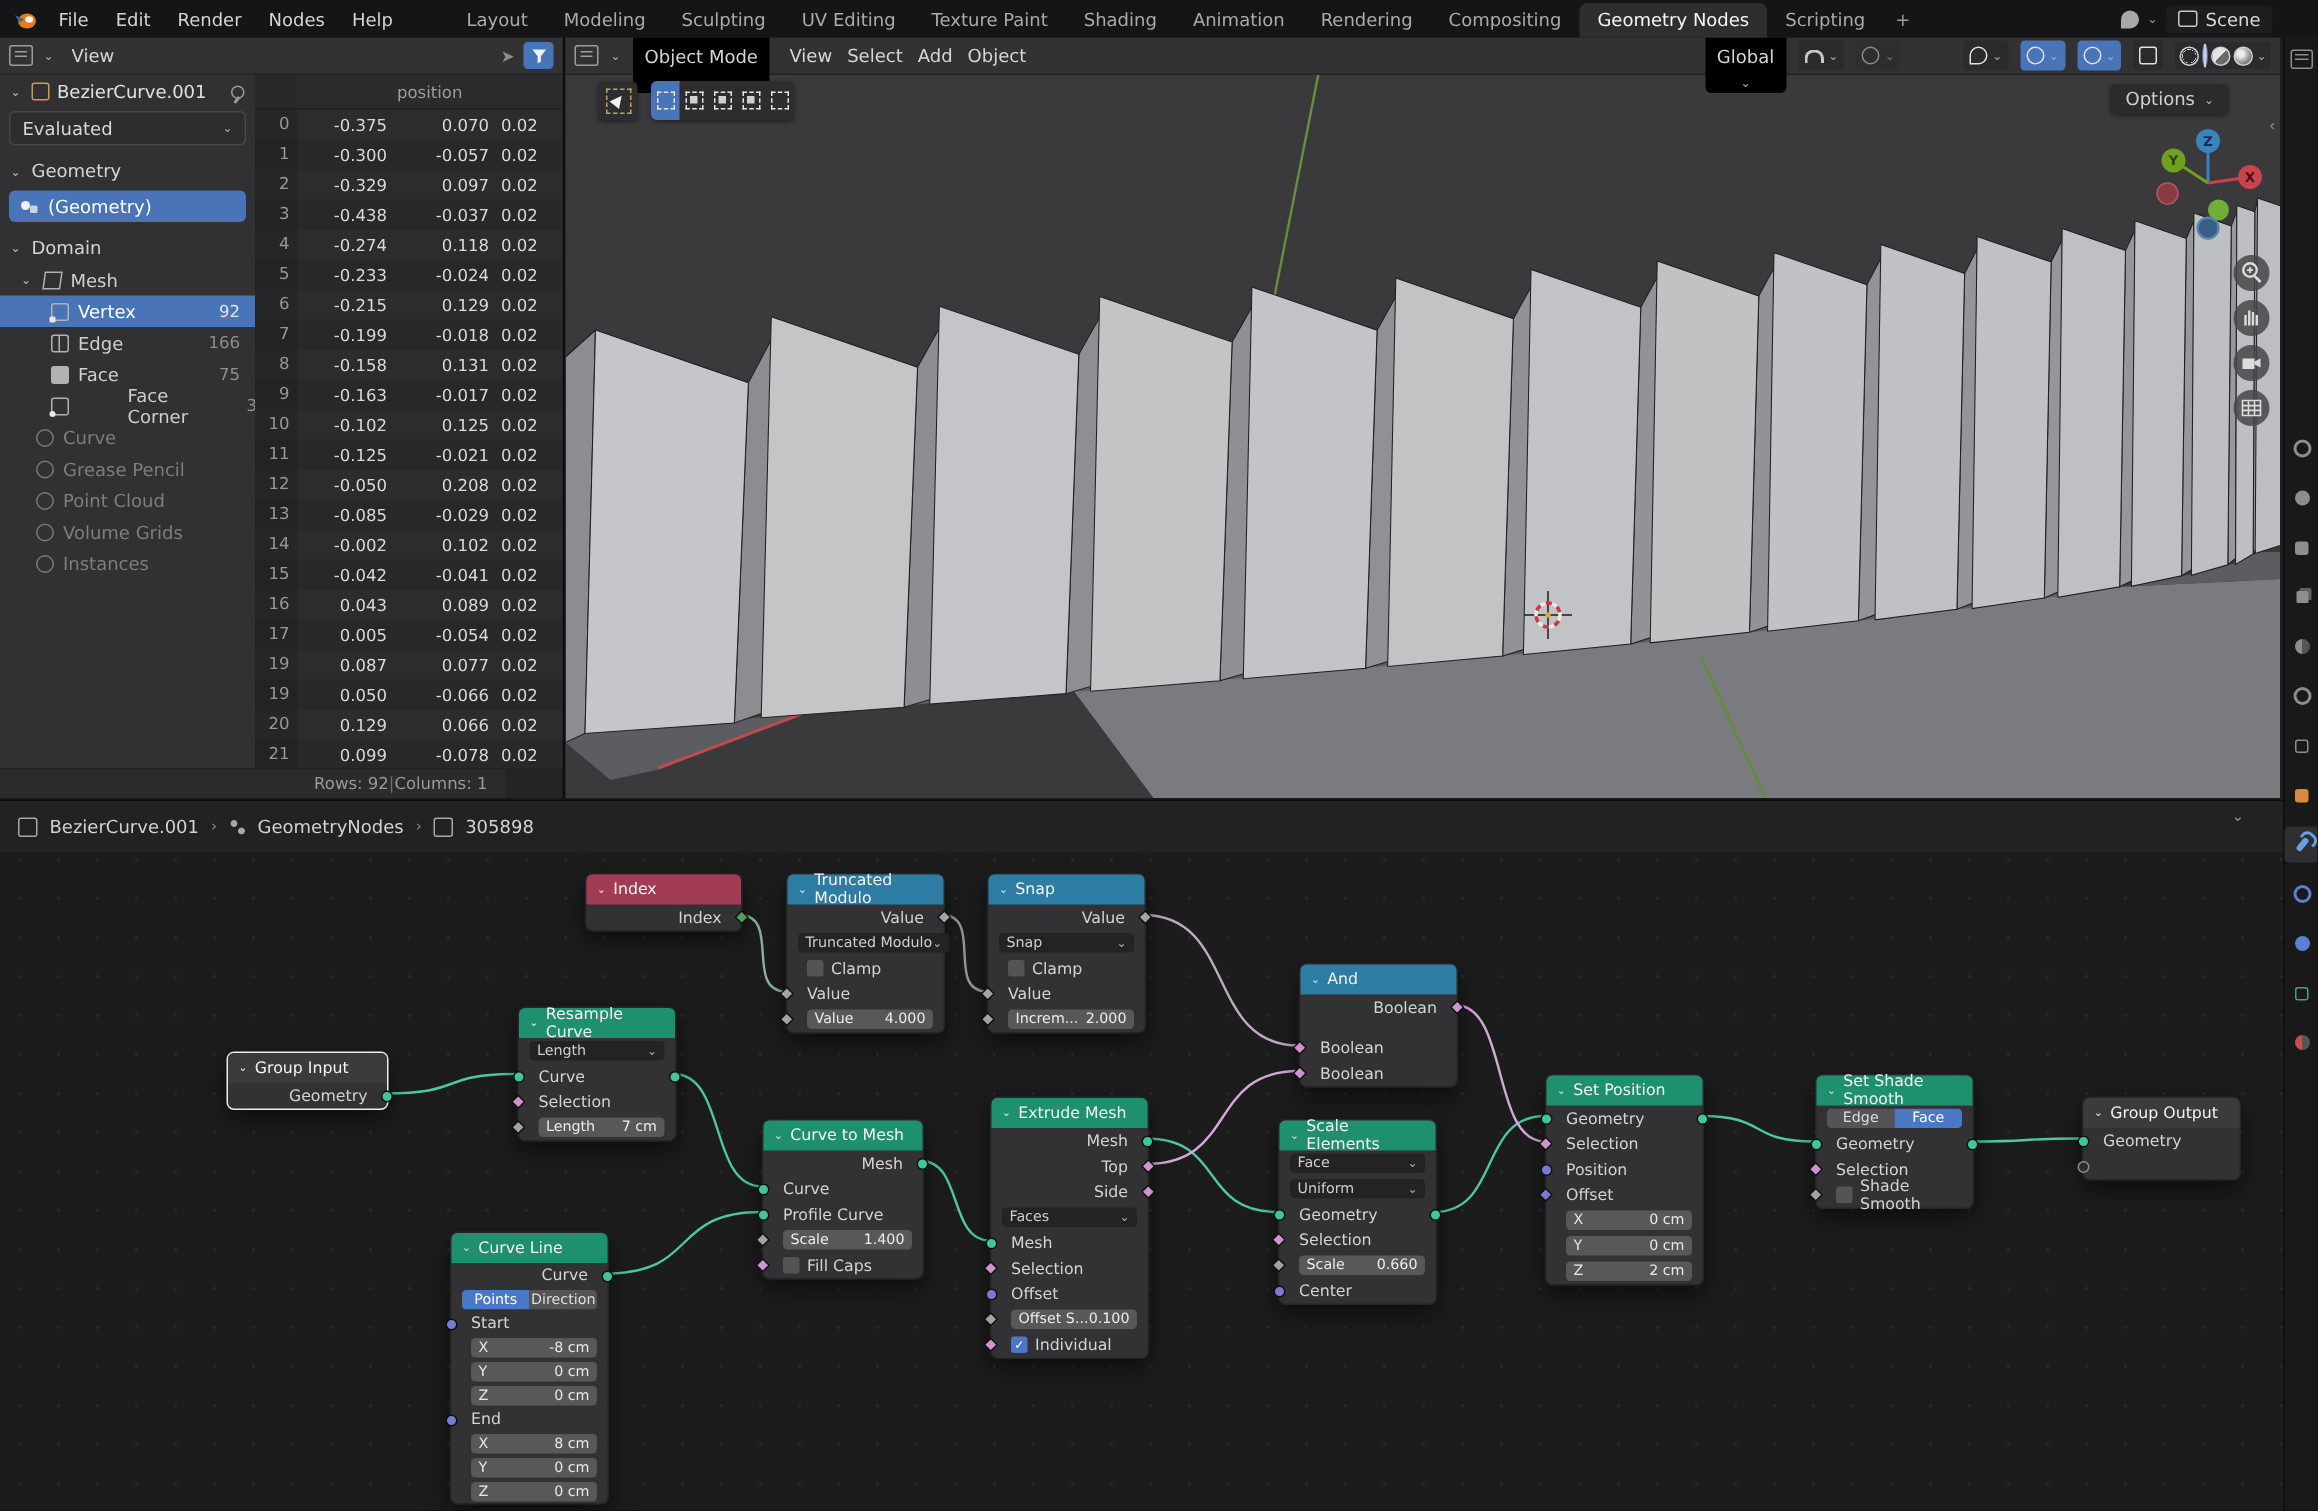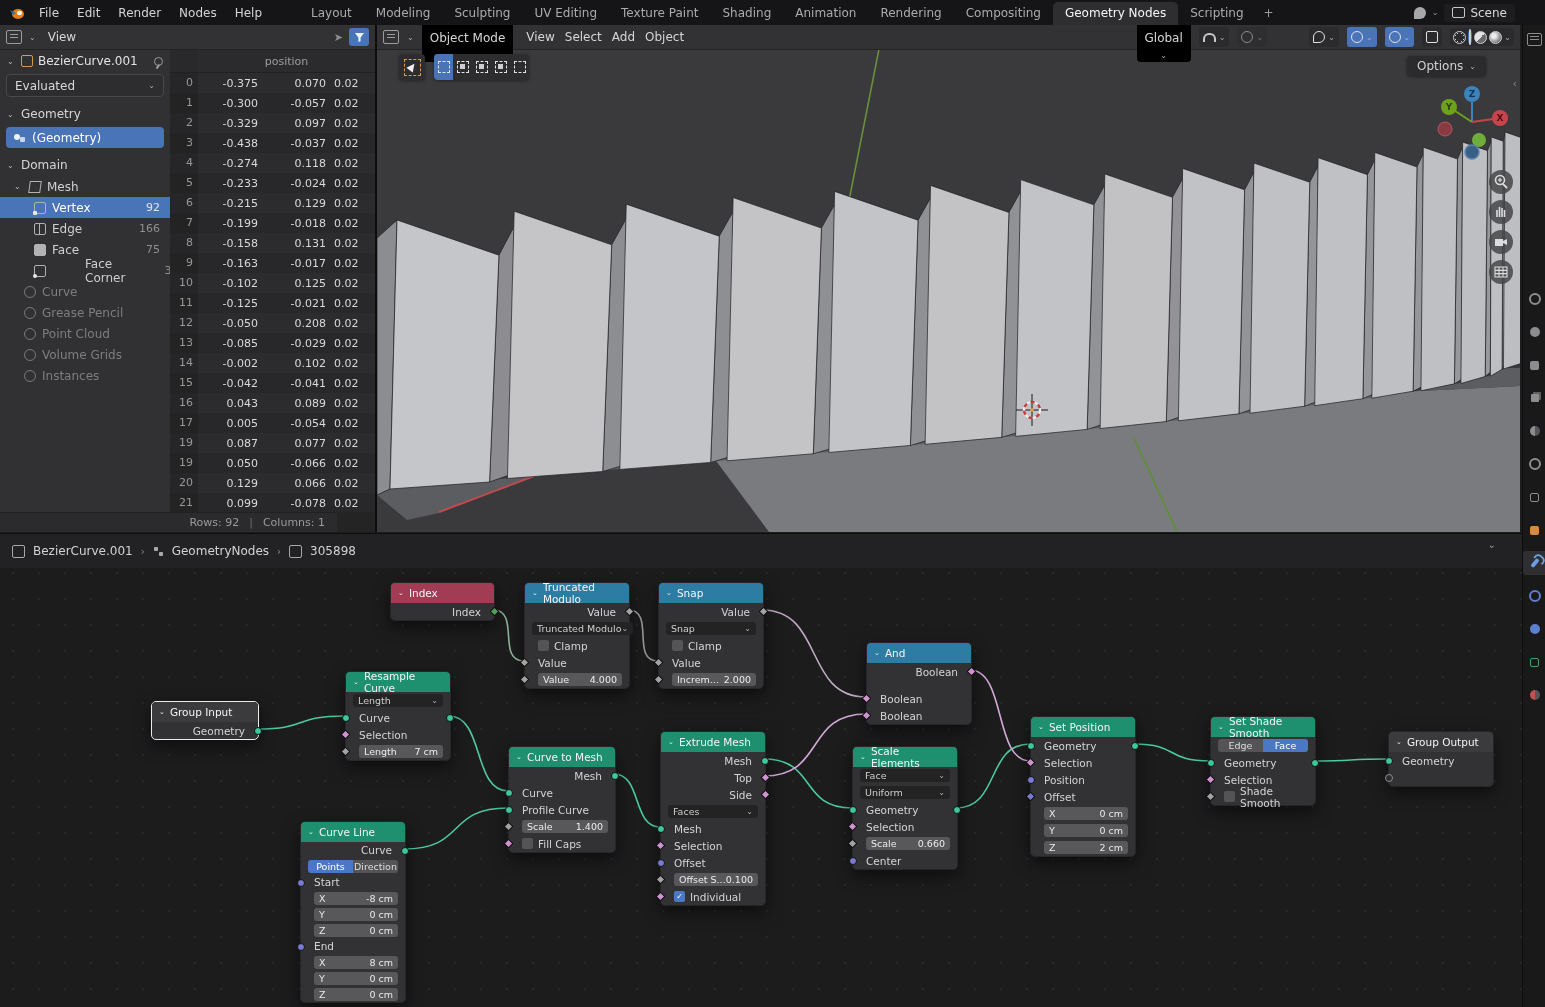--- a/index.html
+++ b/index.html
@@ -60,7 +60,7 @@
   .srow .c0{width:28px;text-align:right;padding-right:5px;color:#98989a;background:rgba(0,0,0,.12);height:100%;line-height:20px;box-sizing:border-box;}
   .srow .c1,.srow .c2{width:68px;text-align:right;padding-right:8px;color:#d9d9db;box-sizing:border-box;}
   .srow .c3{flex:1;text-align:left;color:#d9d9db;overflow:hidden;white-space:nowrap;}
-  #ss-foot{position:absolute;left:0;bottom:0;width:337px;height:20px;background:#2b2b2d;border-top:1px solid #202022;display:flex;align-items:center;justify-content:flex-end;gap:10px;padding-right:12px;box-sizing:border-box;color:#9a9a9c;font-size:11px;}
+  #ss-foot{position:absolute;left:0;bottom:0;width:337px;height:20px;background:#2b2b2d;border-top:1px solid #202022;display:flex;align-items:center;justify-content:flex-end;padding-right:12px;box-sizing:border-box;color:#9a9a9c;font-size:11px;}
   
   #viewport{left:377px;top:25px;width:1143px;height:507px;background:#3a3a3c;overflow:hidden;}
   #vp-header{position:absolute;left:0;top:0;width:100%;height:25px;z-index:5;padding:0 6px;box-sizing:border-box;gap:8px;}

